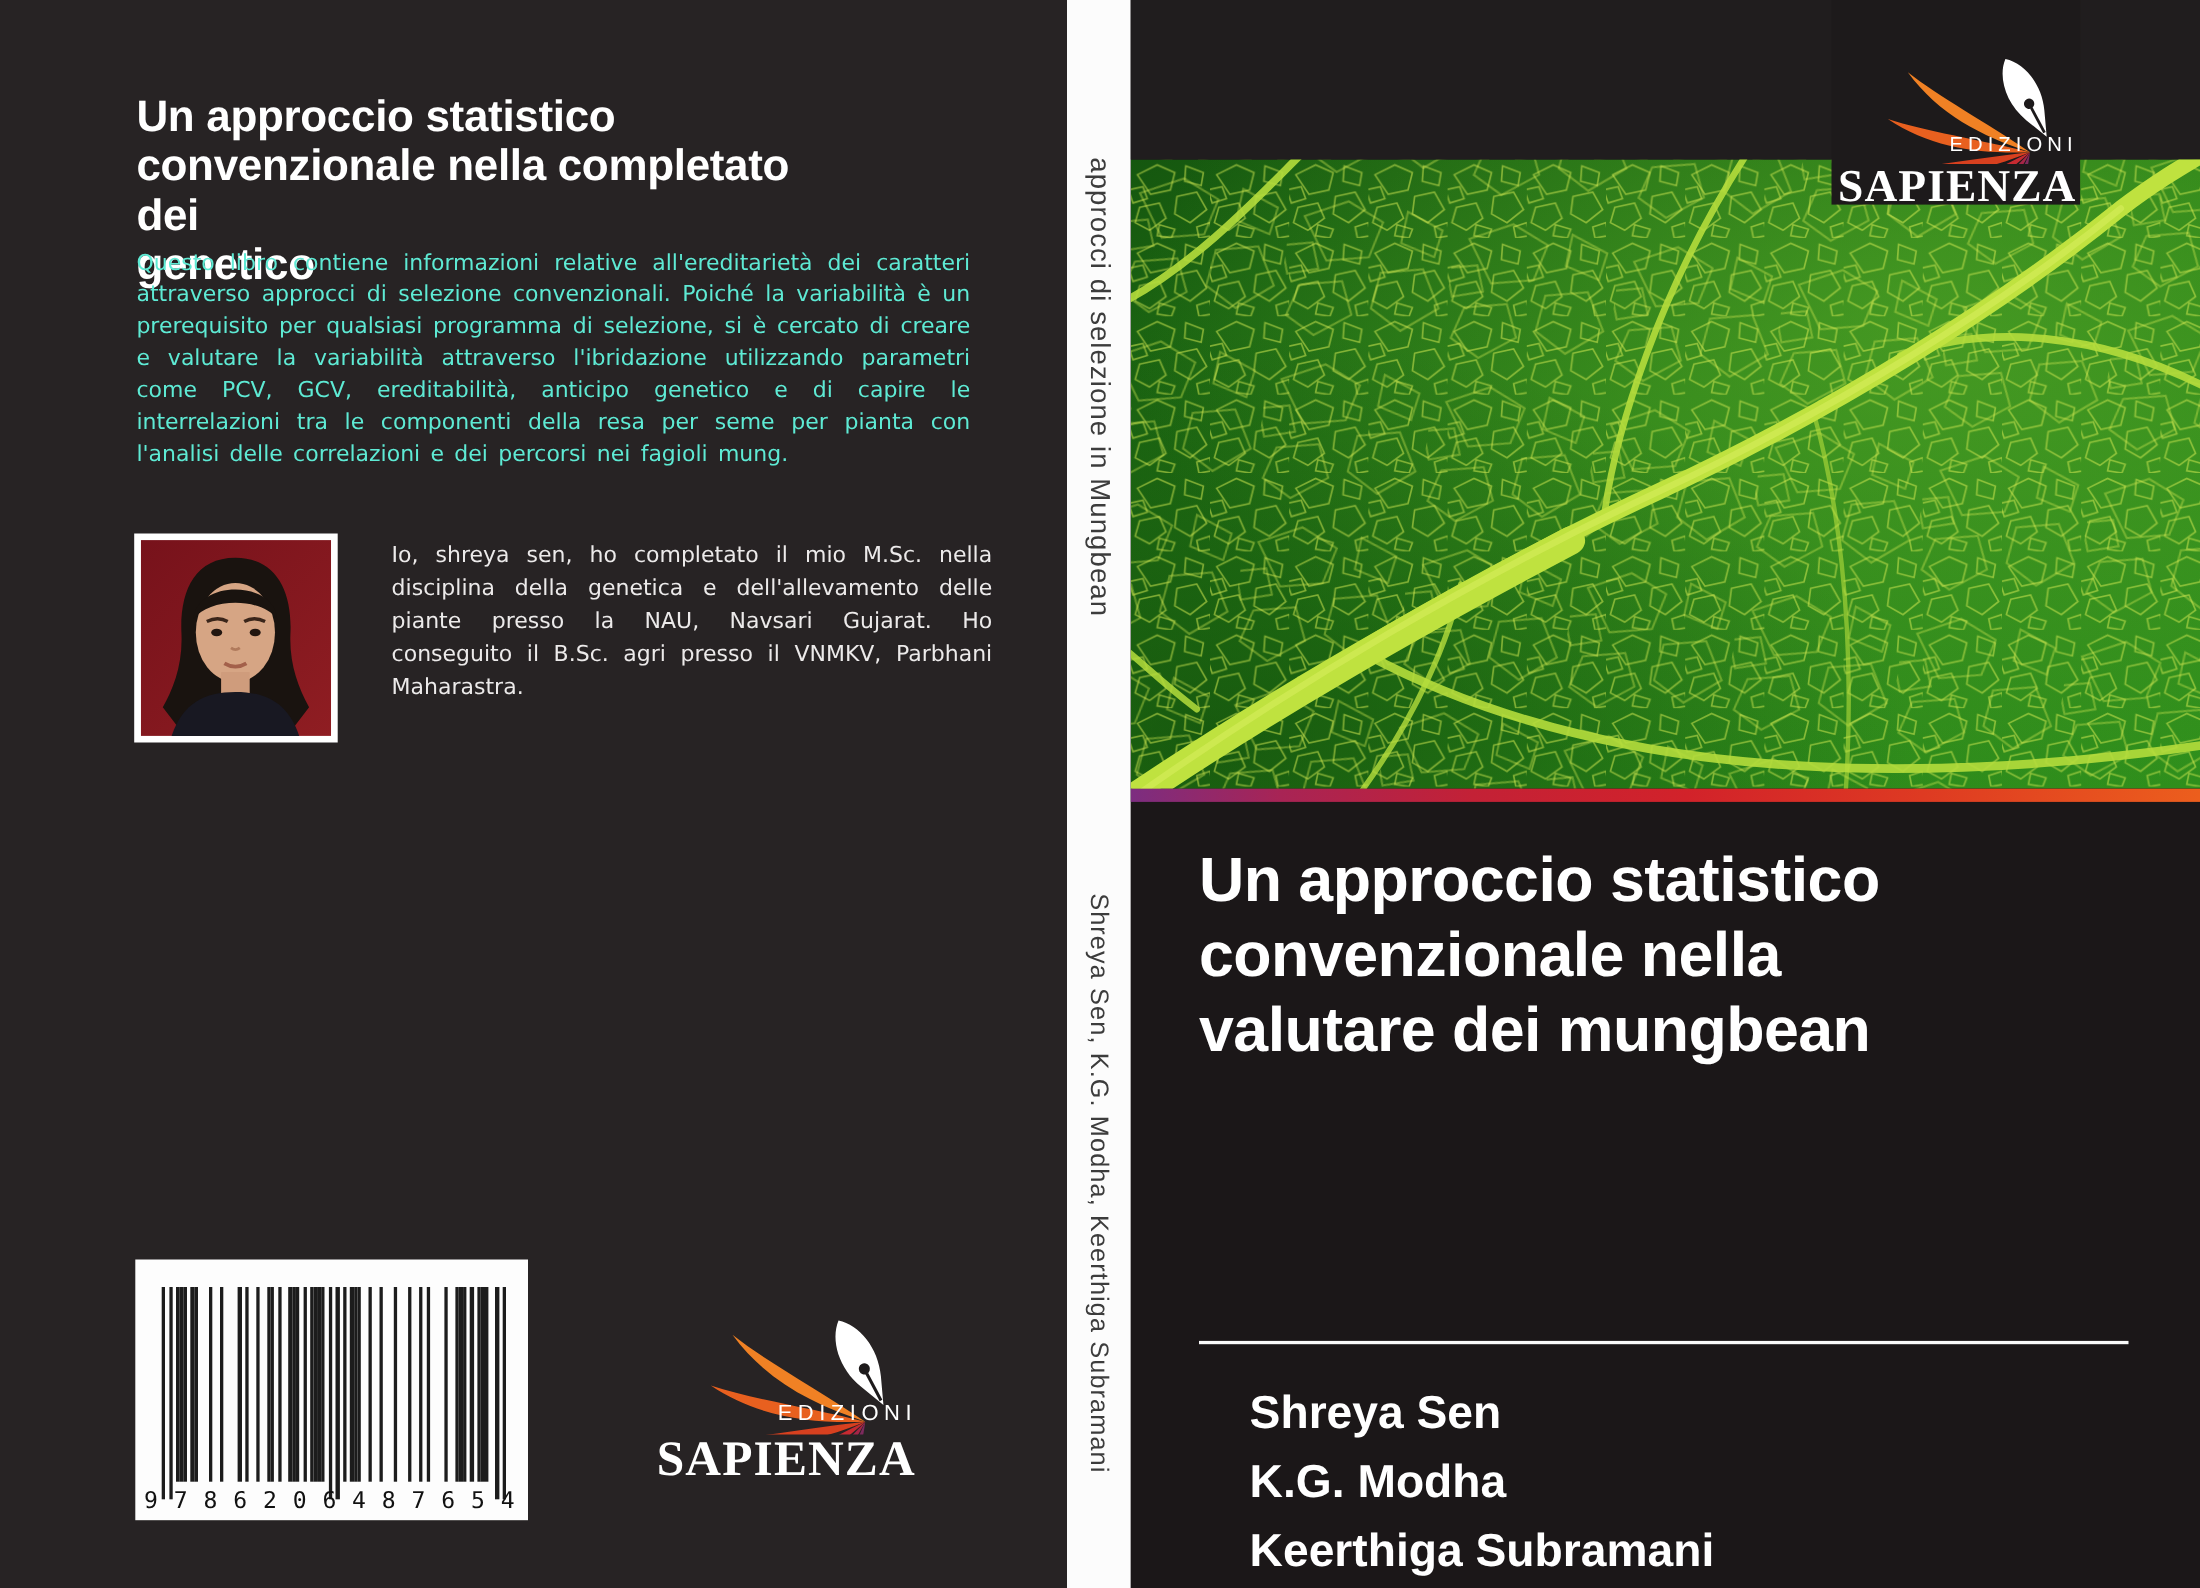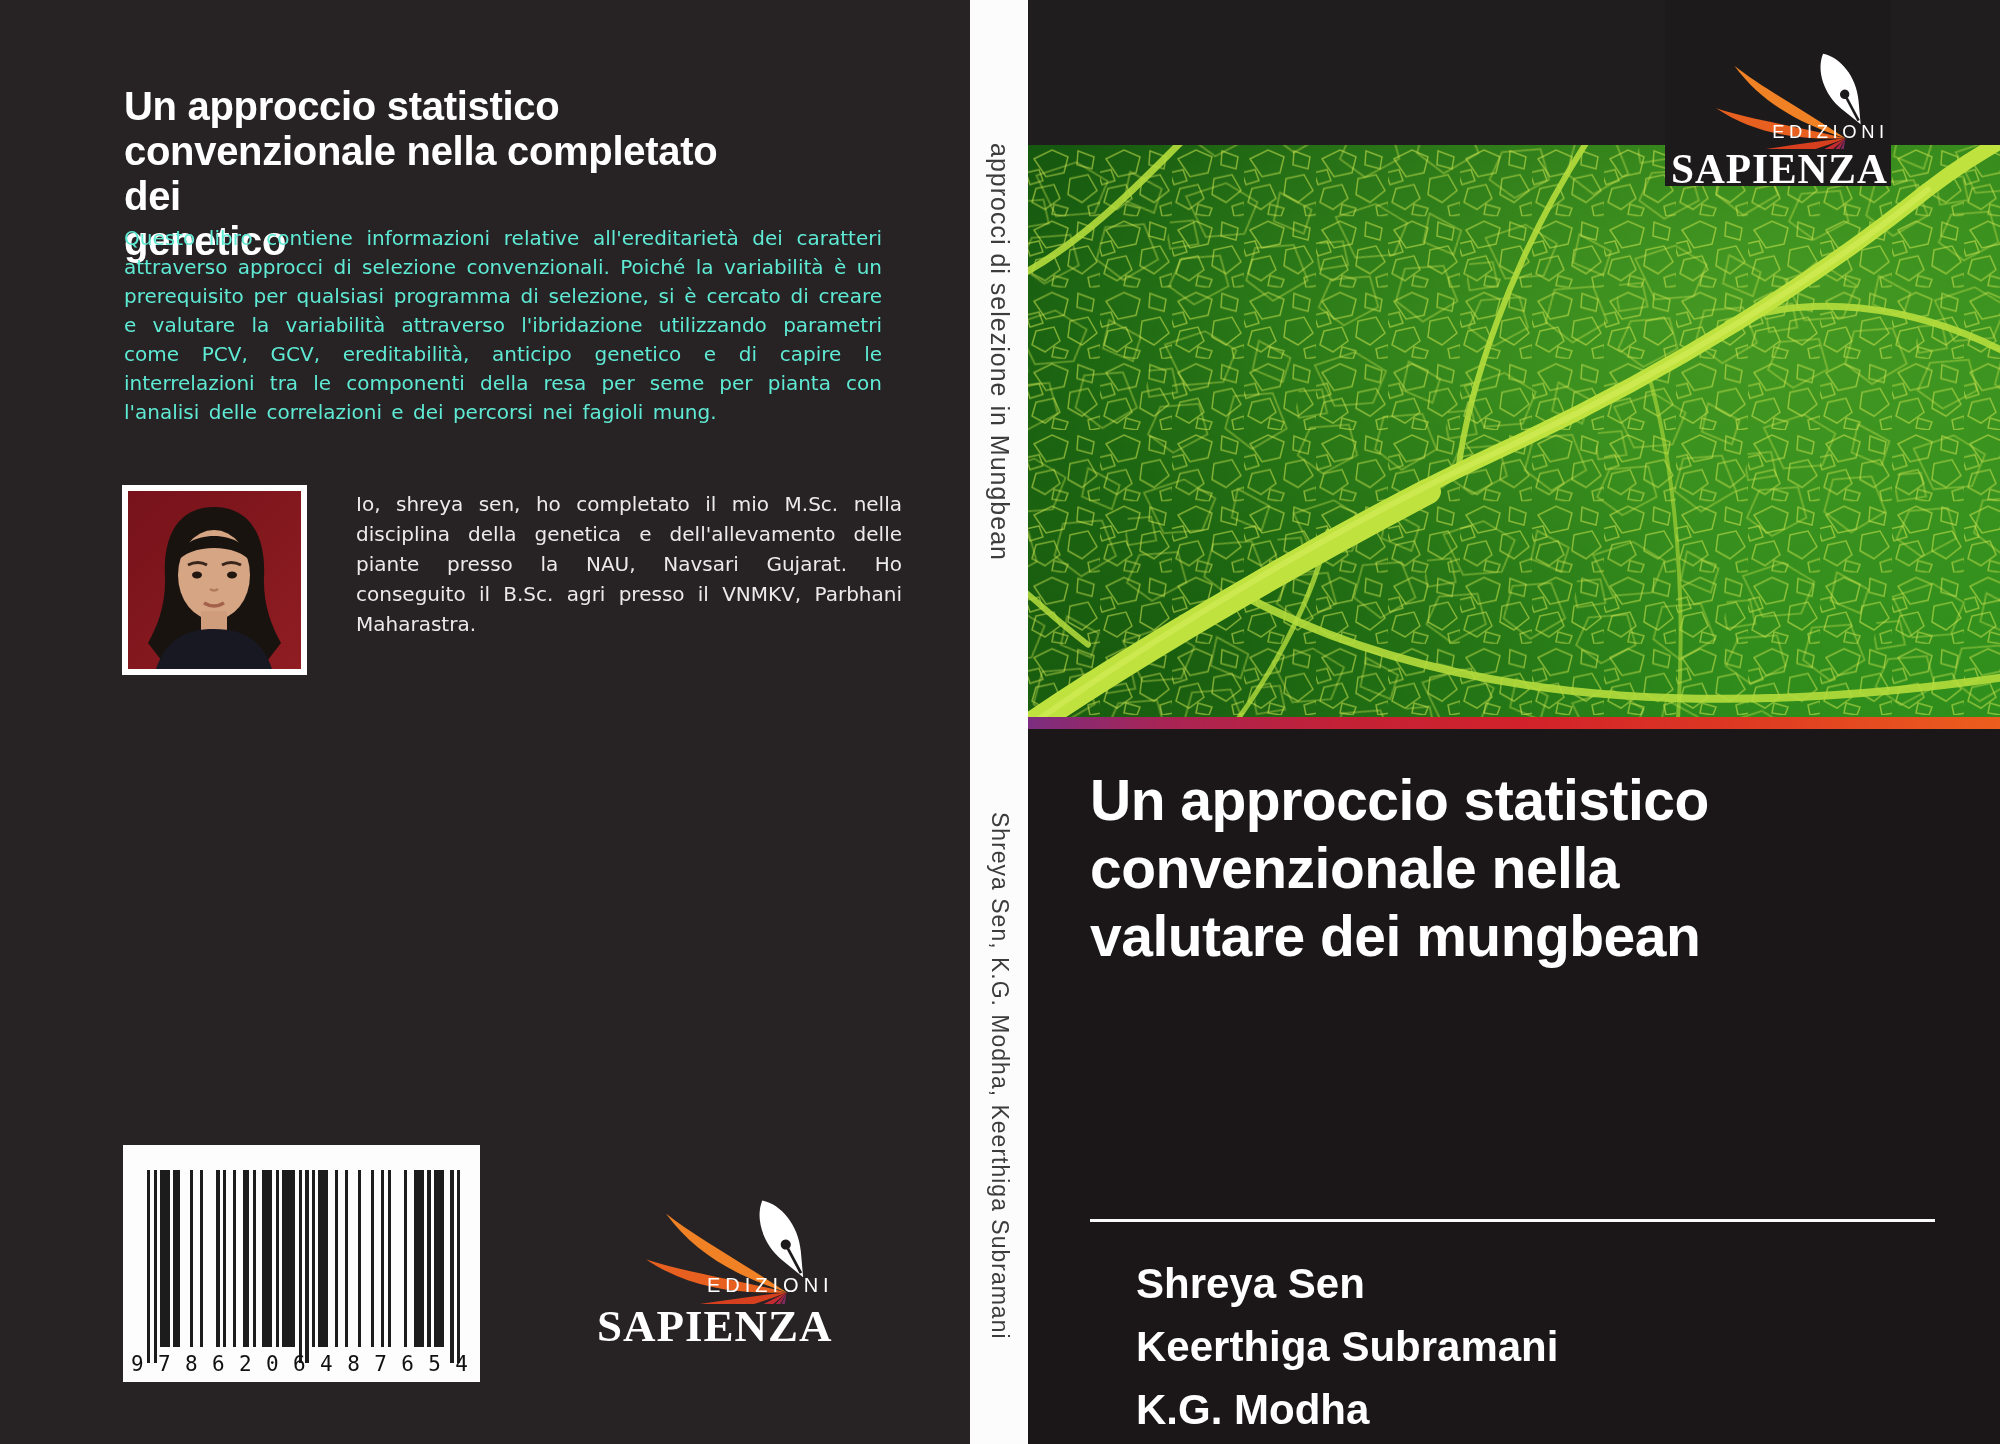--- a/index.html
+++ b/index.html
@@ -354,8 +354,8 @@
 
   <div class="front-authors">
     <div>Shreya Sen</div>
+    <div>K.G. Modha</div>
     <div>Keerthiga Subramani</div>
-    <div>K.G. Modha</div>
   </div>
 </div>
 

